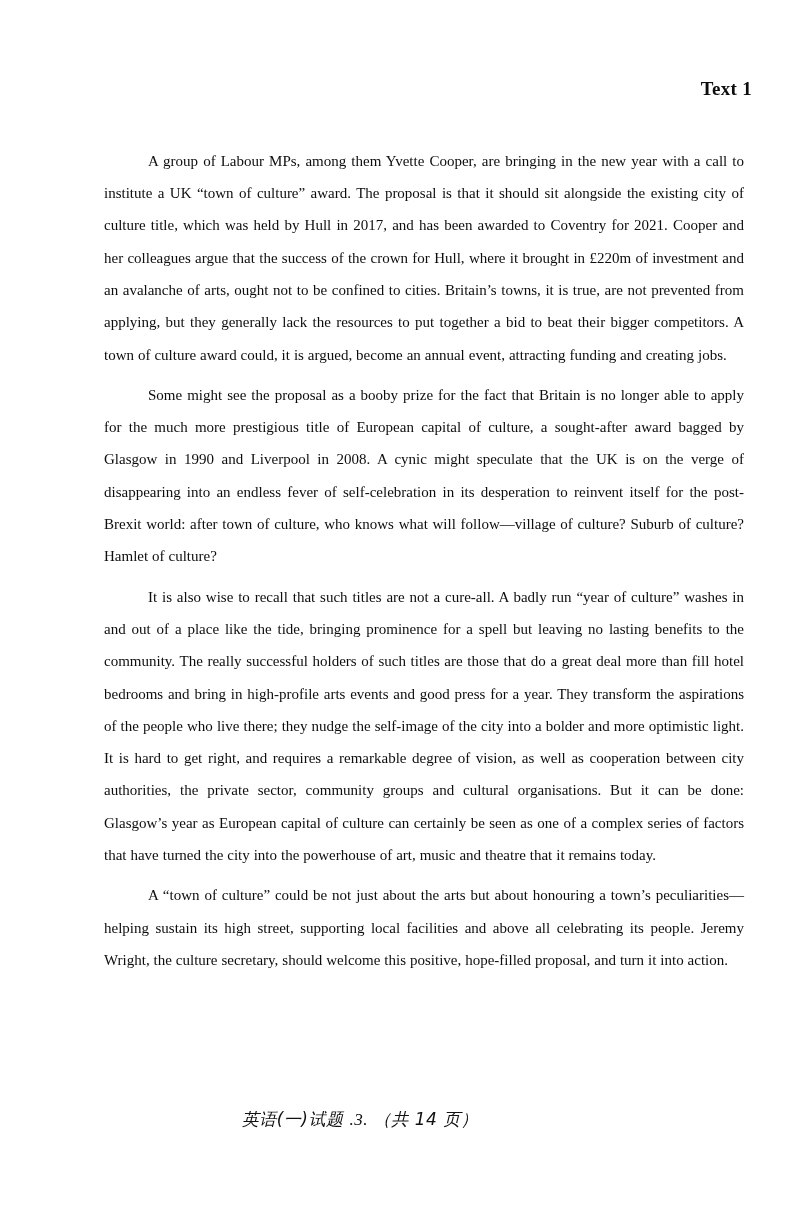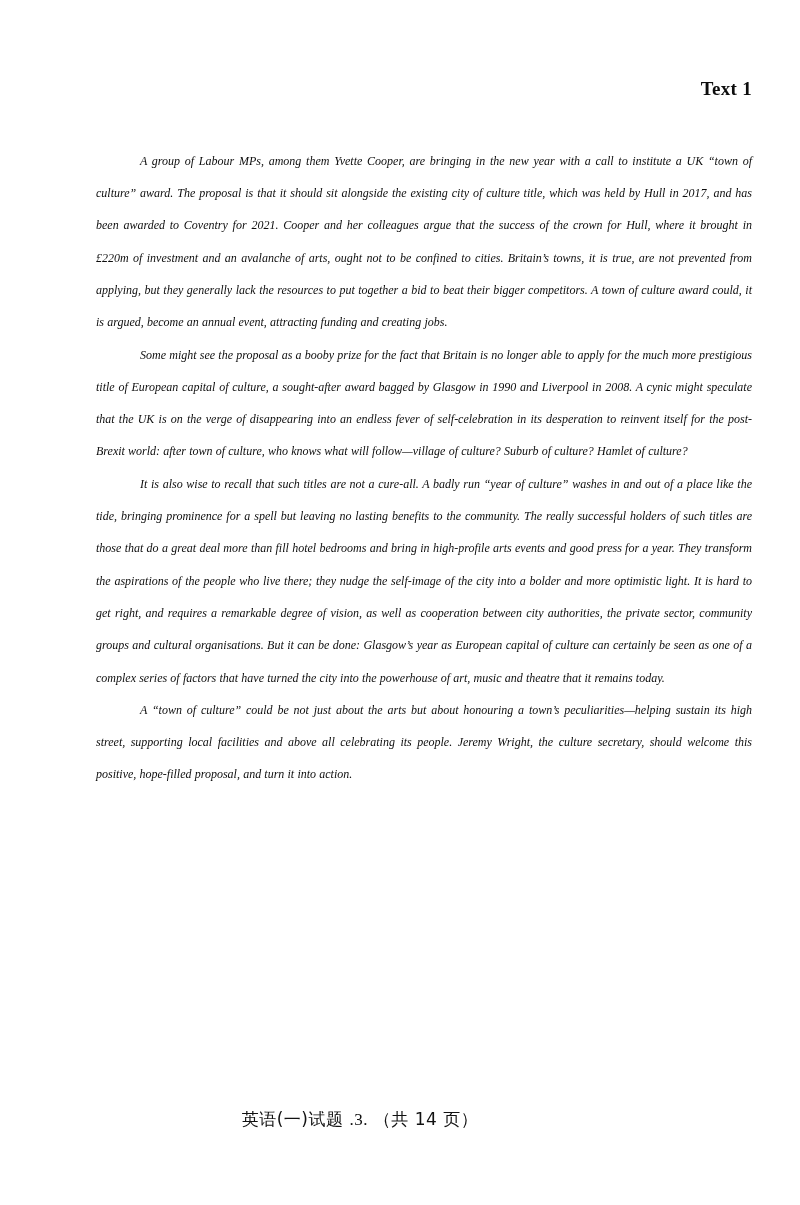--- a/index.html
+++ b/index.html
@@ -42,8 +42,8 @@
   }
 
   .para {
-    margin: 0;
-    font-size: 12px;
+    margin: 8px;
+    font-size: 15px;
     line-height: 32.3px;
     text-align: justify;
     text-justify: inter-word;
@@ -51,7 +51,6 @@
     word-spacing: 0.2px;
     -webkit-hyphens: none;
     hyphens: none;
-    font-style: italic;
   }
 
   .para + .para {

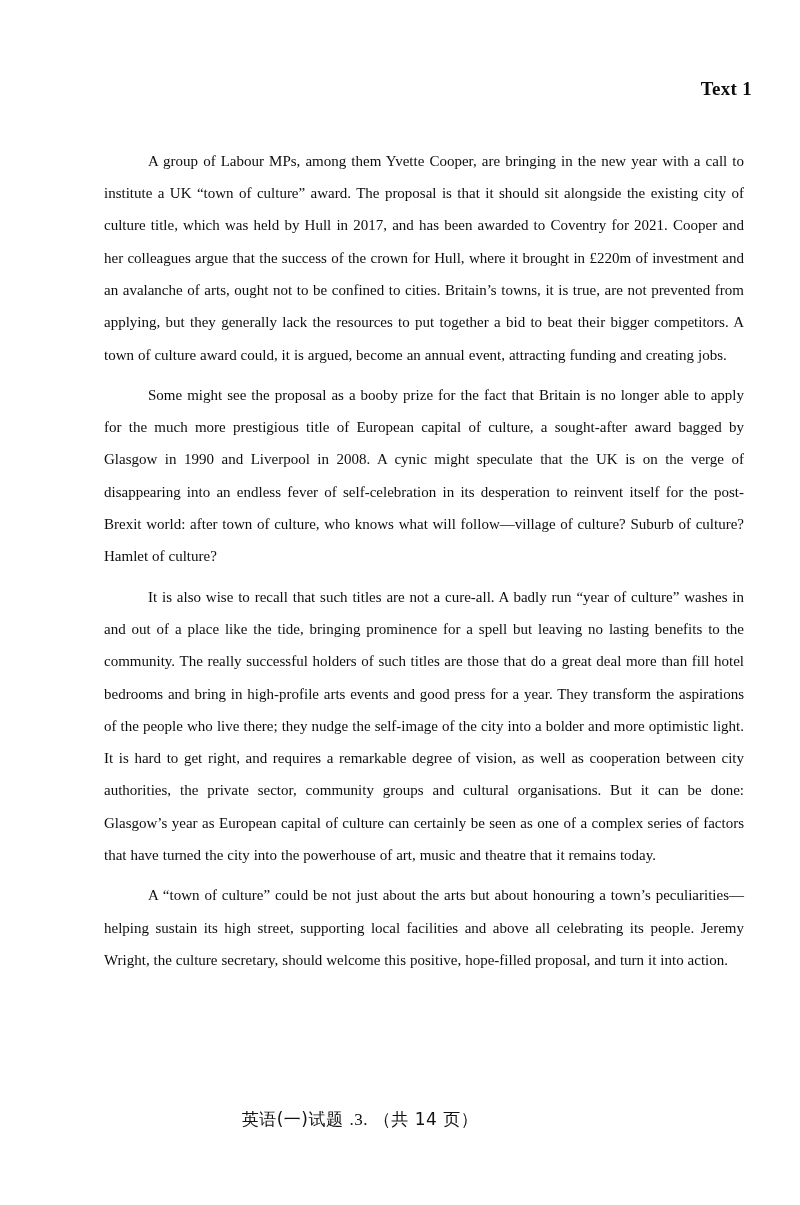--- a/index.html
+++ b/index.html
@@ -68,6 +68,7 @@
     font-family: "DejaVu Sans", "Liberation Sans", sans-serif;
     color: #111111;
     letter-spacing: 0.5px;
+    font-style: italic;
   }
 
   .footer .fnum {

